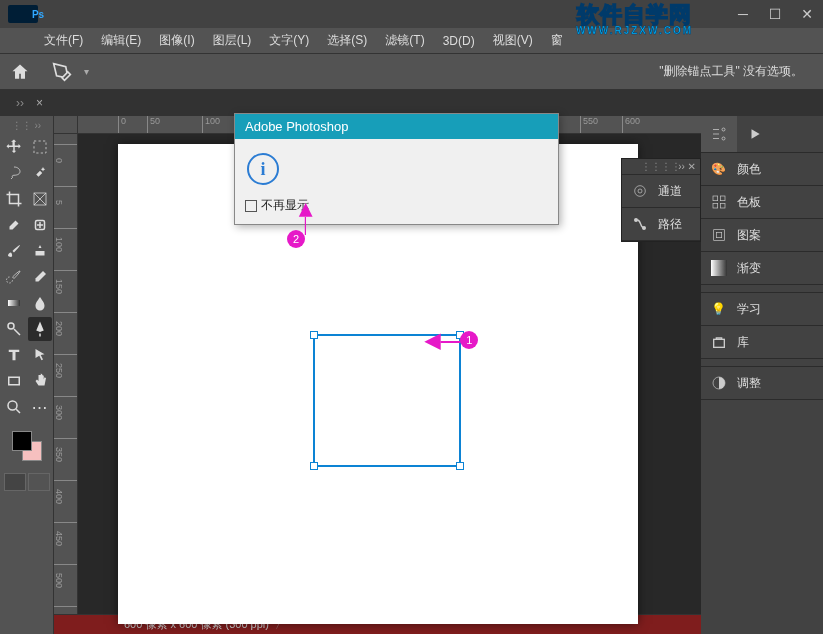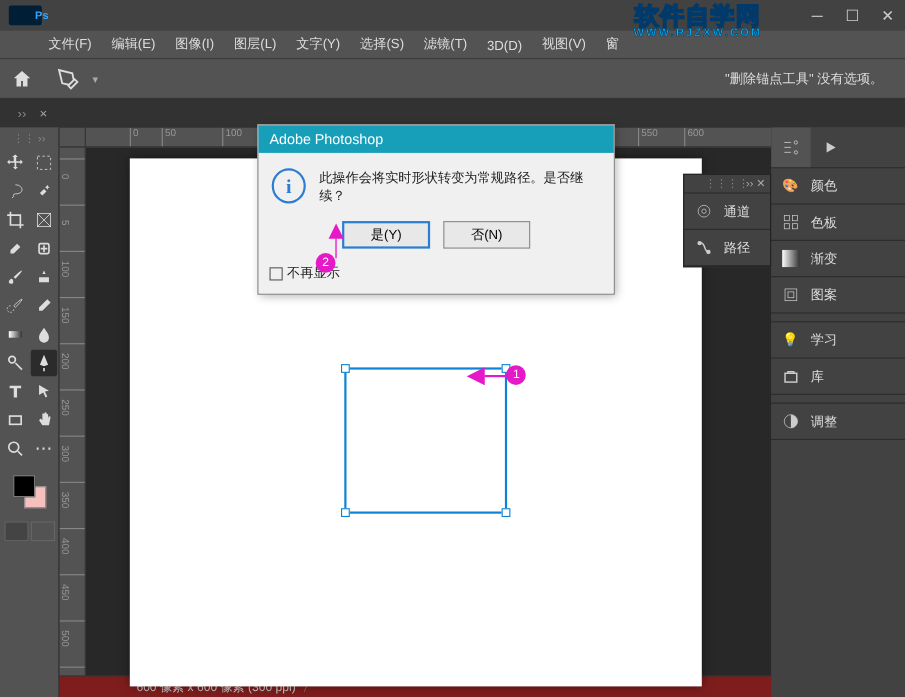--- a/index.html
+++ b/index.html
@@ -438,7 +438,6 @@
   <div class="dialog-title">Adobe Photoshop</div>
   <div class="dialog-body">
     <div class="dialog-icon">i</div>
-    <div class="dialog-msg">此操作会将实时形状转变为常规路径。是否继续？</div>
   </div>
   <div class="dialog-btns">
     <button class="dialog-btn primary">是(Y)</button>

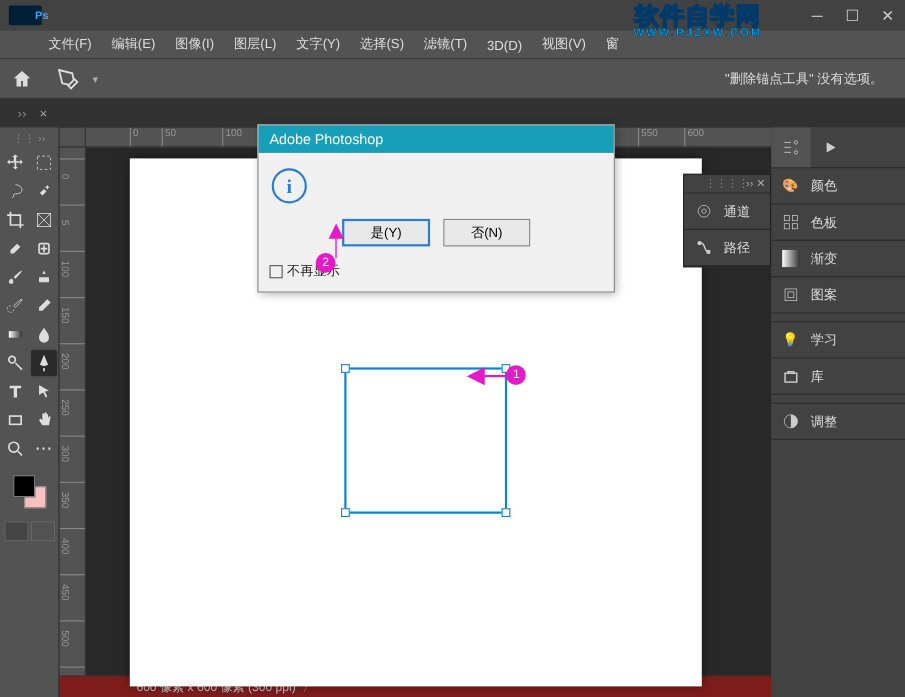--- a/index.html
+++ b/index.html
@@ -439,10 +439,6 @@
   <div class="dialog-body">
     <div class="dialog-icon">i</div>
   </div>
-  <div class="dialog-btns">
-    <button class="dialog-btn primary">是(Y)</button>
-    <button class="dialog-btn">否(N)</button>
-  </div>
   <div class="dialog-footer">
     <div class="dialog-chk"></div>
     <span>不再显示</span>

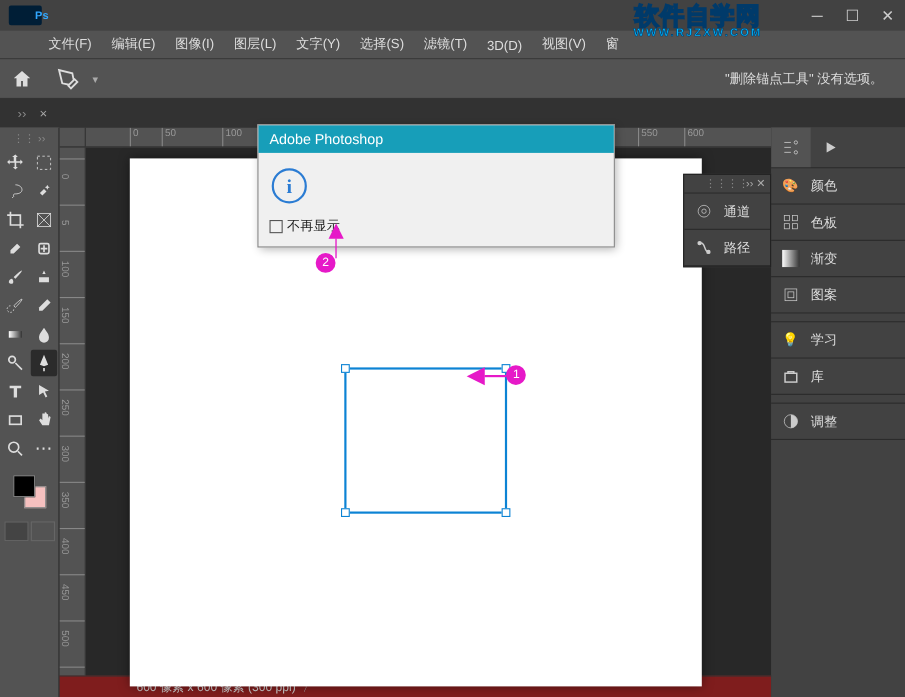--- a/index.html
+++ b/index.html
@@ -369,20 +369,20 @@
       </div>
     <div class="panel-row">
         <span class="panel-icon">
-          <svg width="16" height="16">
-            <rect width="16" height="16" fill="url(#g1)"></rect>
-          </svg>
-        </span>
-        <span>渐变</span>
-      </div>
-    <div class="panel-row">
-        <span class="panel-icon">
           <svg width="16" height="16" viewBox="0 0 24 24" fill="none" stroke="#ccc">
             <rect x="4" y="4" width="16" height="16"></rect>
             <rect x="8" y="8" width="8" height="8"></rect>
           </svg>
         </span>
         <span>图案</span>
+      </div>
+    <div class="panel-row">
+        <span class="panel-icon">
+          <svg width="16" height="16">
+            <rect width="16" height="16" fill="url(#g1)"></rect>
+          </svg>
+        </span>
+        <span>渐变</span>
       </div>
     <div style="height:8px;border-bottom:1px solid #2b2b2b"></div>
     <div class="panel-row">

